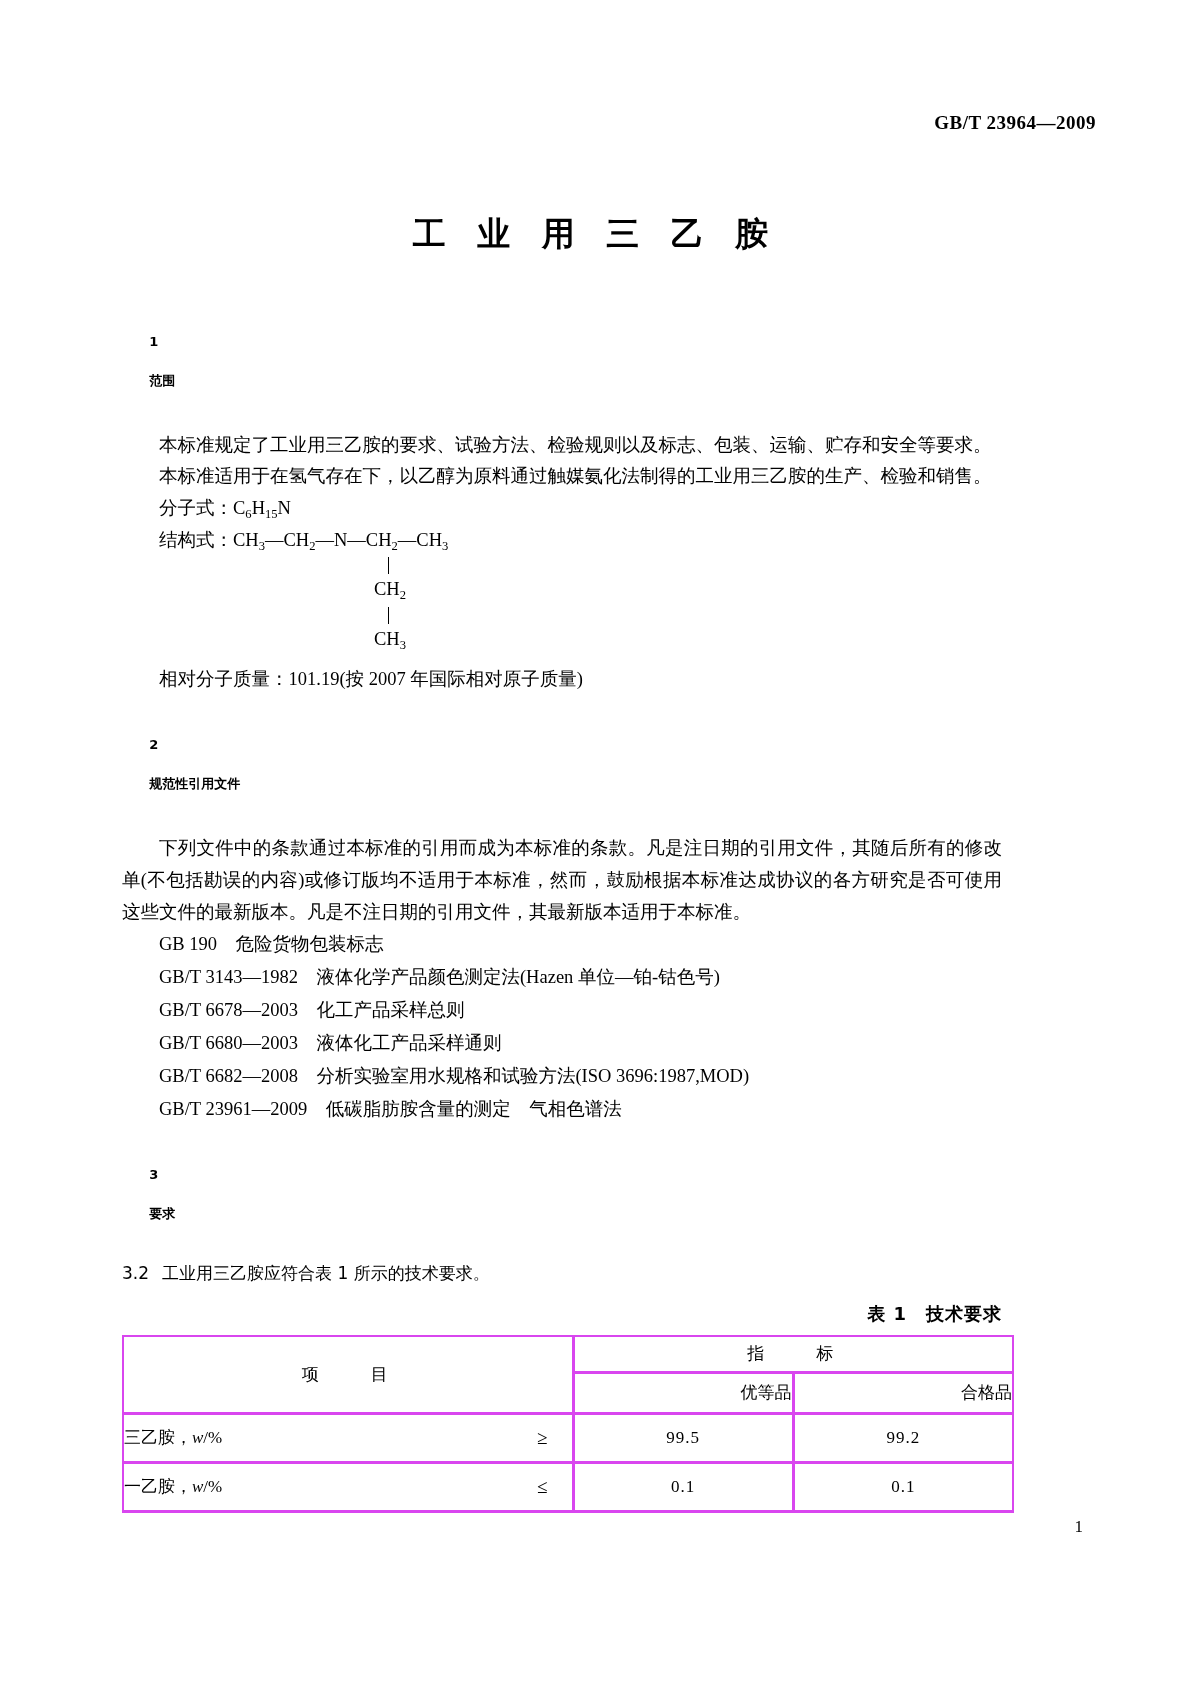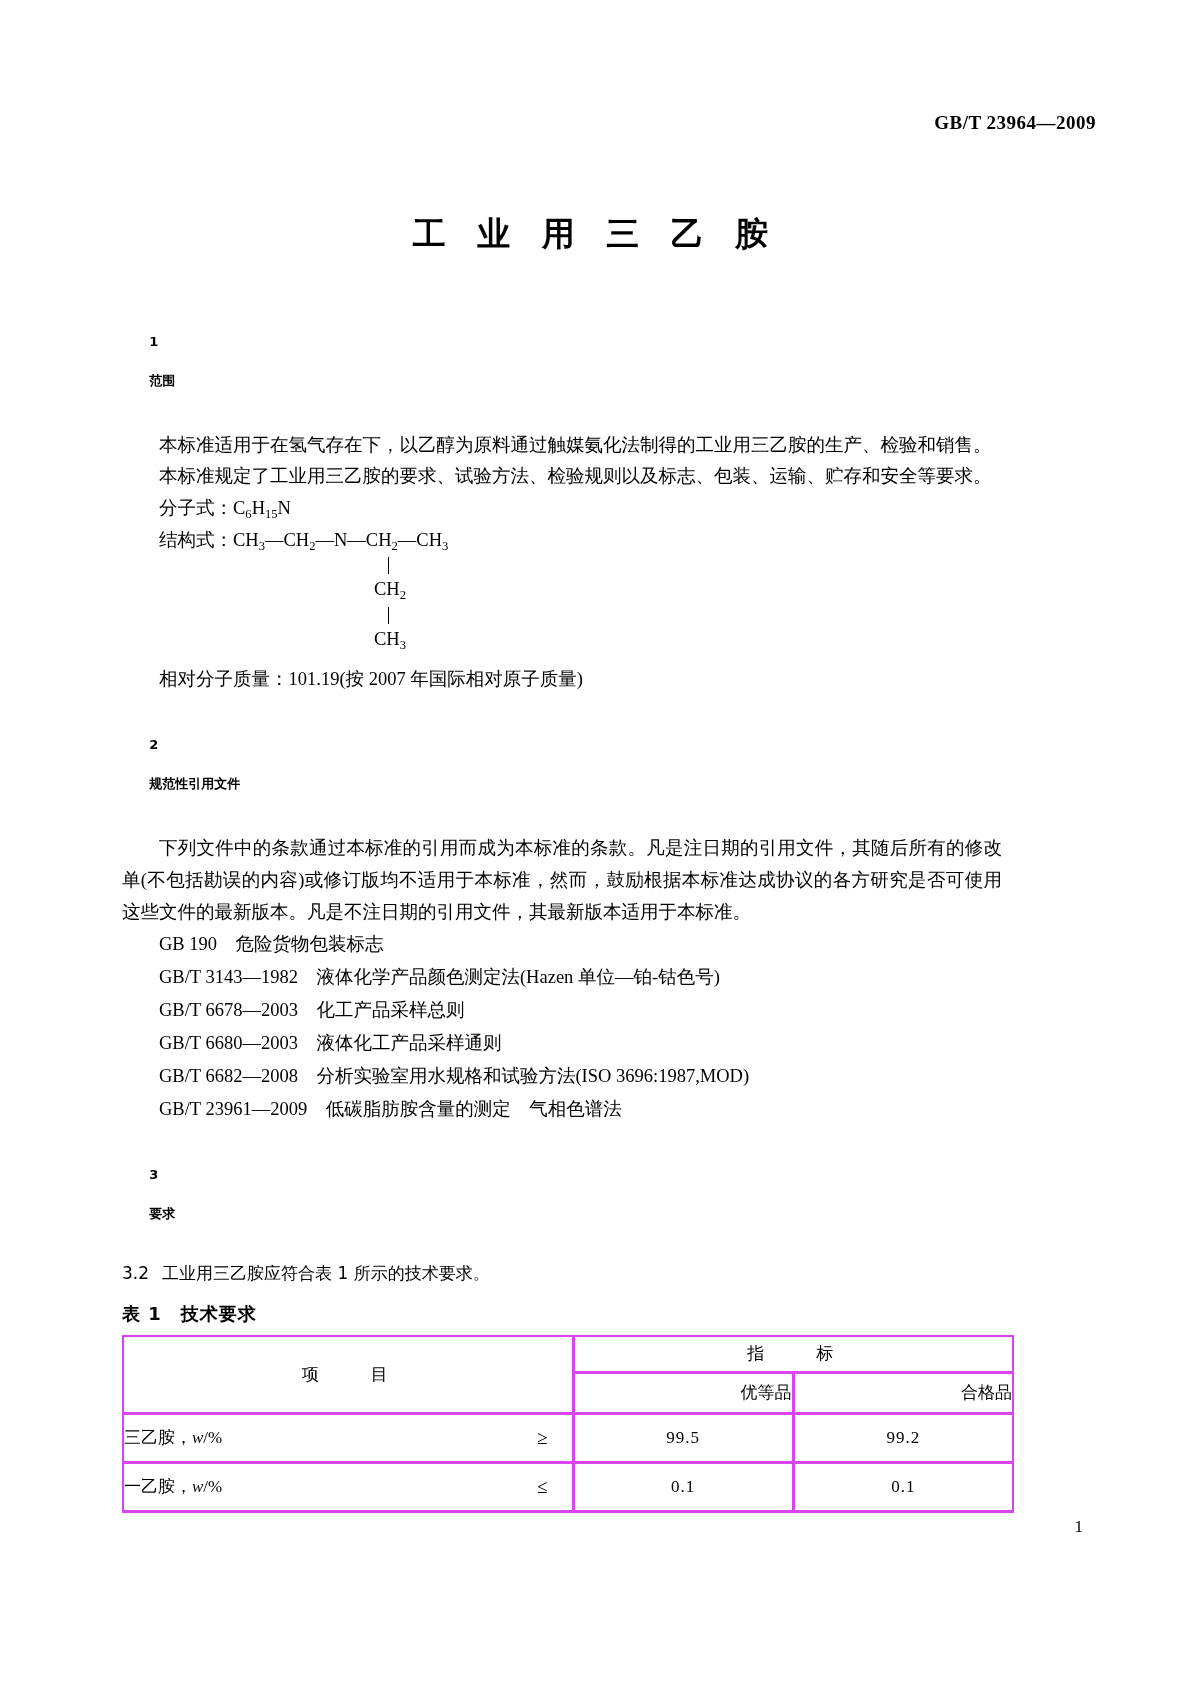--- a/index.html
+++ b/index.html
@@ -222,8 +222,8 @@
       <span>范围</span>
     </div>
     <div class="spacer-14"></div>
+    <p class="para indent">本标准规定了工业用三乙胺的要求、试验方法、检验规则以及标志、包装、运输、贮存和安全等要求。</p>
     <p class="para indent">本标准适用于在氢气存在下，以乙醇为原料通过触媒氨化法制得的工业用三乙胺的生产、检验和销售。</p>
-    <p class="para indent">本标准规定了工业用三乙胺的要求、试验方法、检验规则以及标志、包装、运输、贮存和安全等要求。</p>
 
     <div class="sub-line">
       <span>分子式：</span><span>C<sub>6</sub>H<sub>15</sub>N</span>

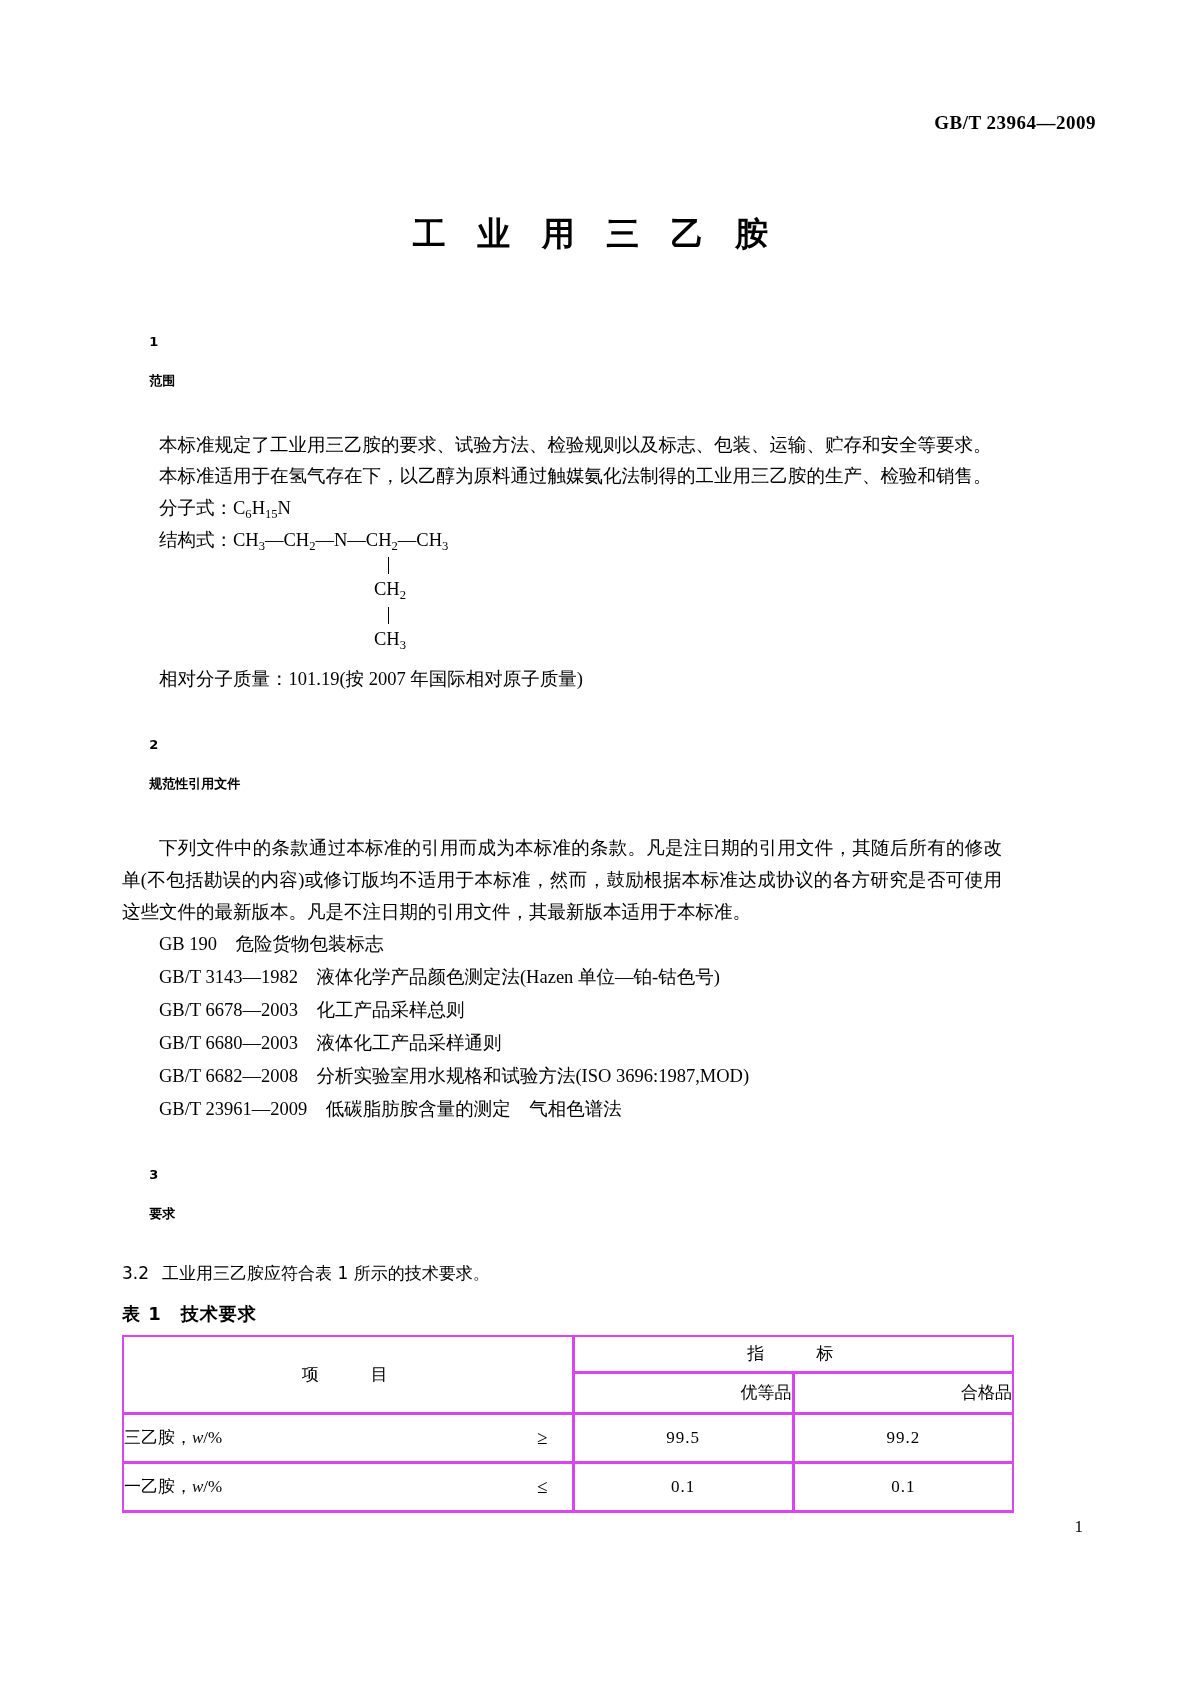--- a/index.html
+++ b/index.html
@@ -131,7 +131,7 @@
 
   
   .table-caption {
-    text-align: left;
+    text-align: right;
     font-family: "DejaVu Sans", sans-serif;
     font-size: 18px;
     font-weight: bold;

